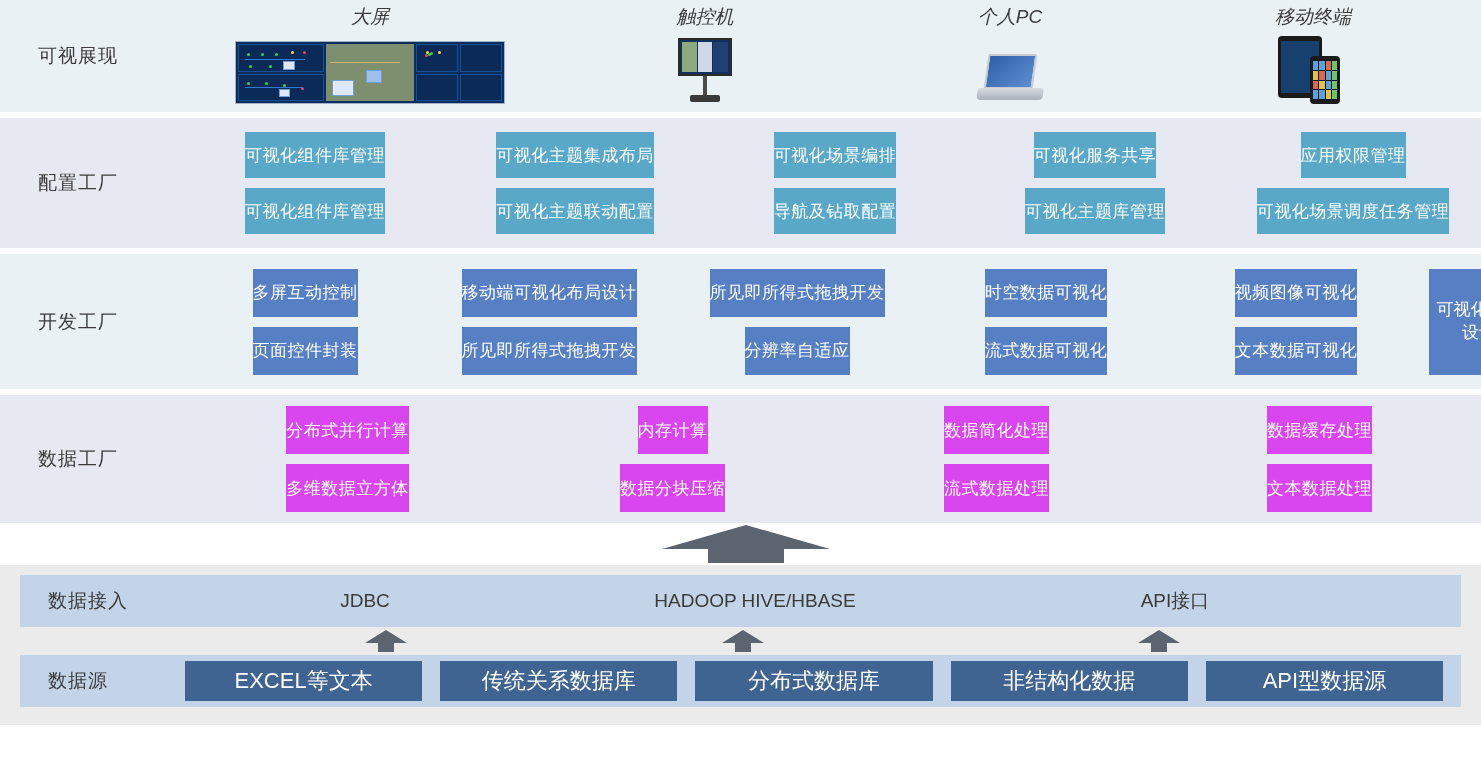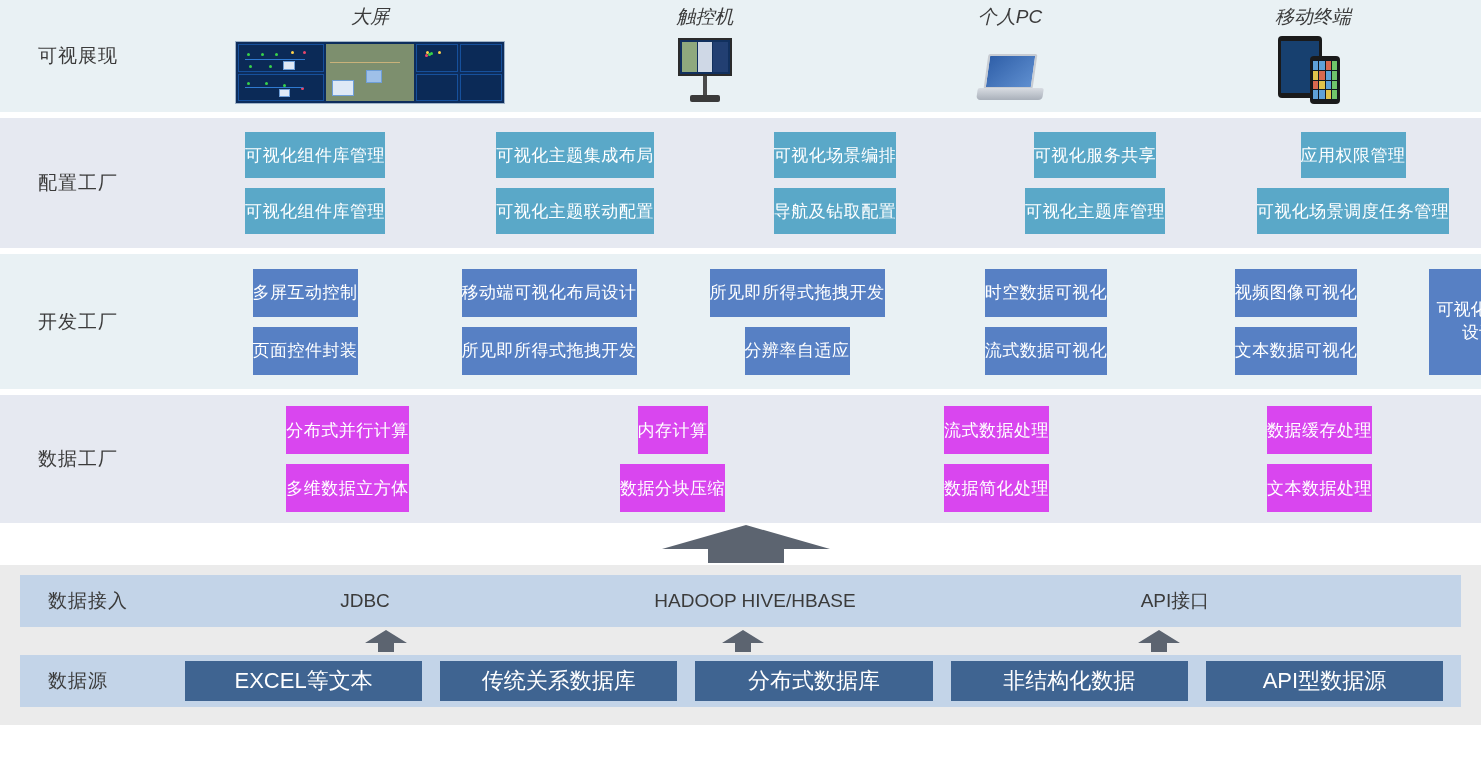--- a/index.html
+++ b/index.html
@@ -411,8 +411,8 @@
           <div class="card">数据分块压缩</div>
         </div>
         <div class="col" style="width:323px;">
+          <div class="card">数据简化处理</div>
           <div class="card">流式数据处理</div>
-          <div class="card">数据简化处理</div>
         </div>
         <div class="col" style="width:323px;">
           <div class="card">数据缓存处理</div>

